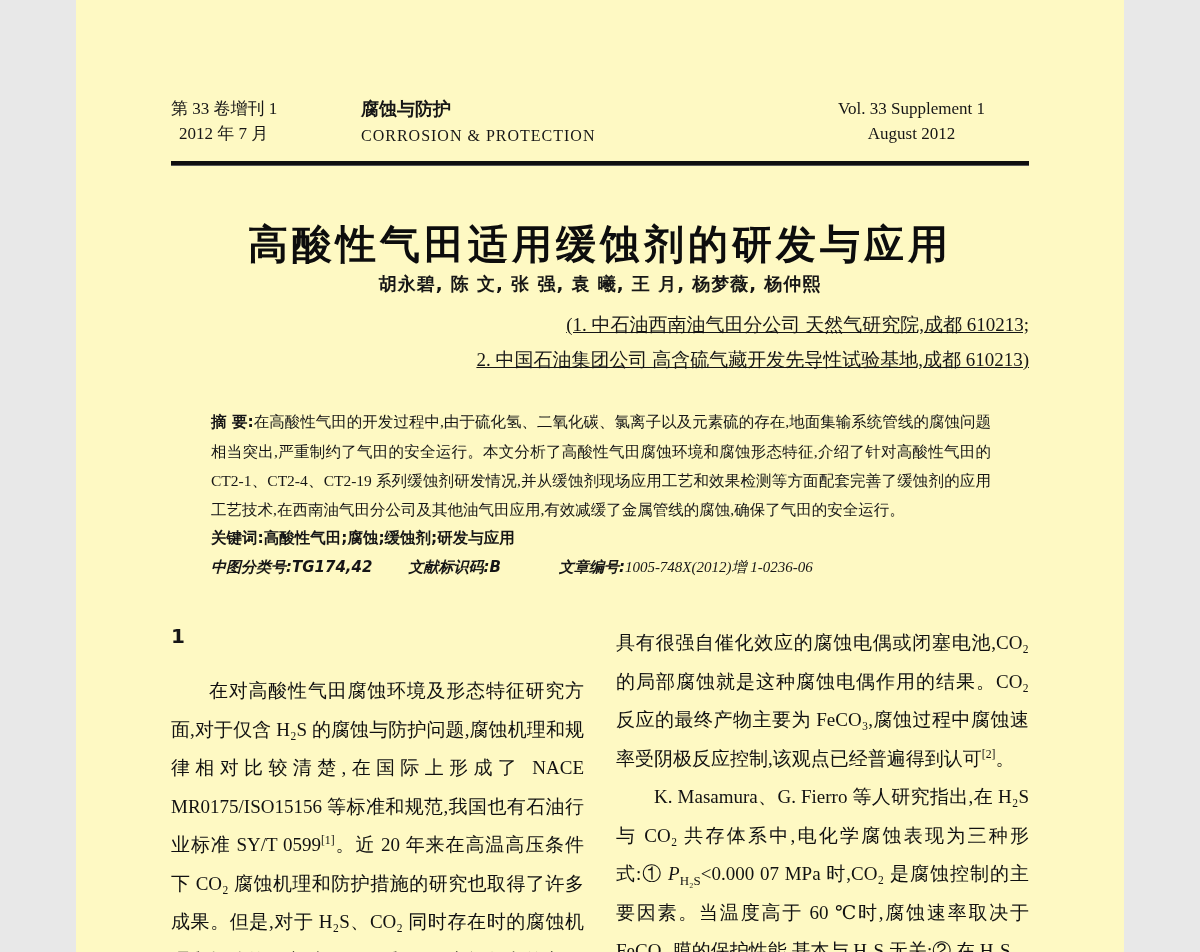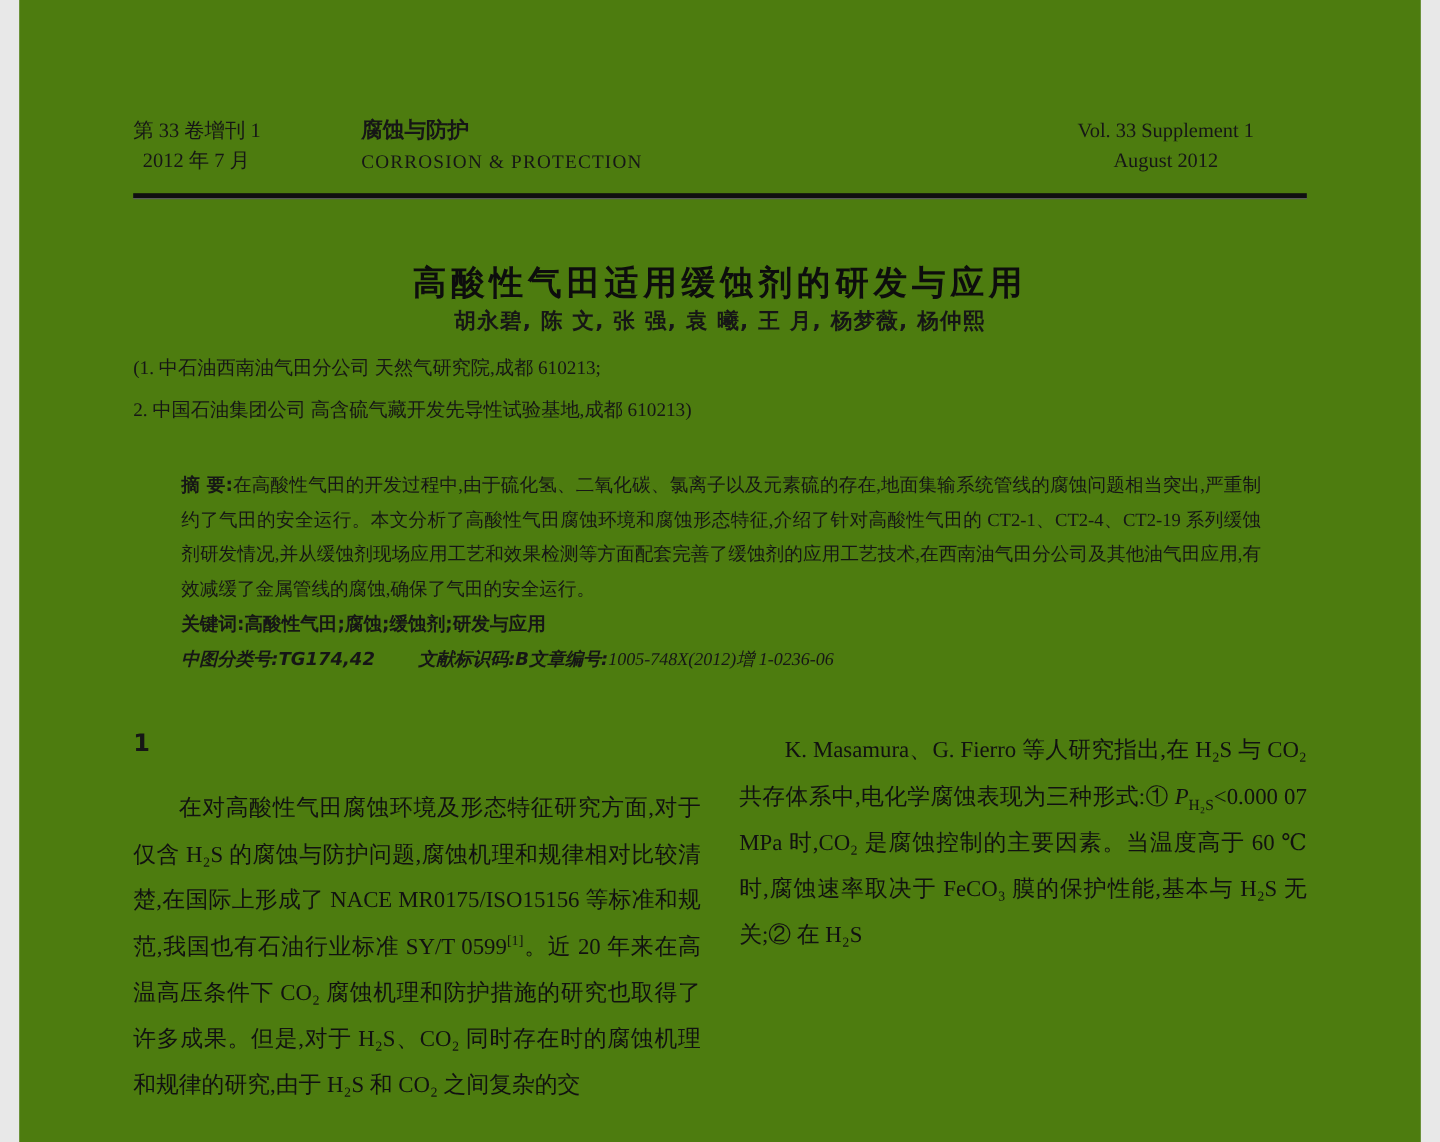--- a/index.html
+++ b/index.html
@@ -6,10 +6,10 @@
   html, body { background: #e8e8e8; }
   .page {
     position: relative;
-    width: 1168px;
+    width: 1048px;
     height: 952px;
     margin: 0 auto;
-    background: #4d7c0f;
+    background: #fef9c3;
     color: #161616;
     overflow: hidden;
     font-family: "Liberation Serif", "DejaVu Serif", serif;

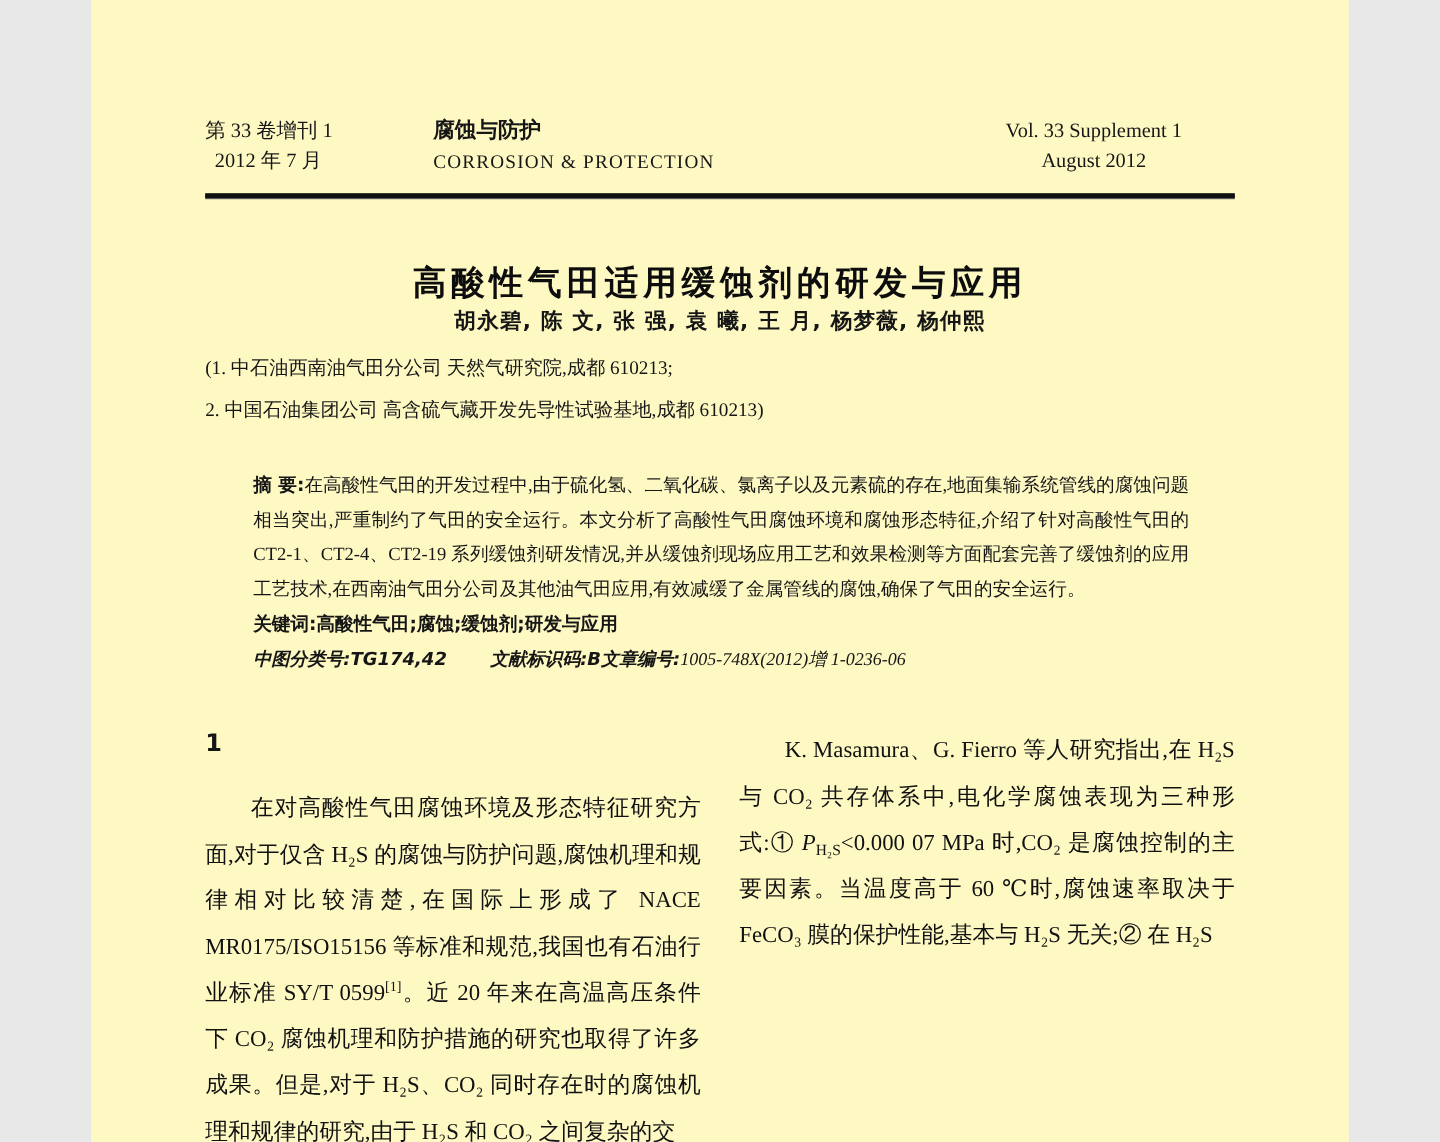--- a/index.html
+++ b/index.html
@@ -43,7 +43,7 @@
     text-align: center;
     font-family: "DejaVu Sans", sans-serif;
     font-weight: 900;
-    font-size: 28px;
+    font-size: 40px;
     letter-spacing: 4px;
     color: #0d0d0d;
   }

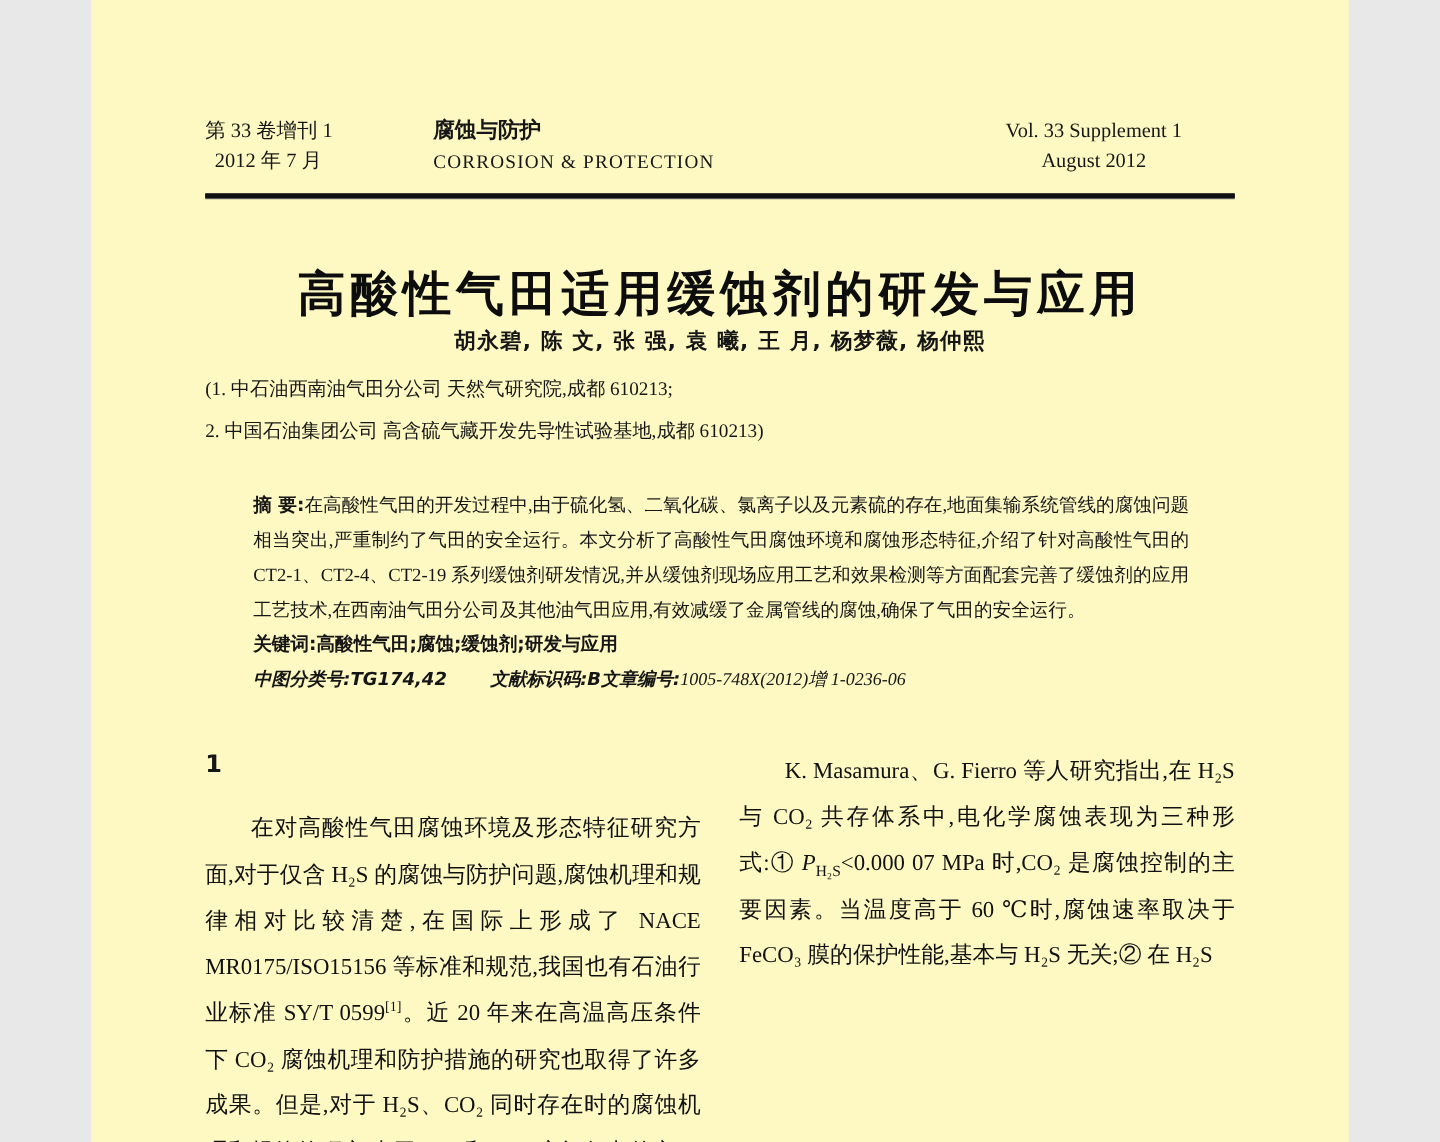--- a/index.html
+++ b/index.html
@@ -54,7 +54,7 @@
     font-size: 18px;
     letter-spacing: 1px;
   }
-  .affil { text-align: left; font-size: 16px; margin-top: 12px; line-height: 23px; }
+  .affil { text-align: right; font-size: 19px; margin-top: 12px; line-height: 23px; text-decoration: underline; }
   .affil.first { margin-top: 17px; }
 
   

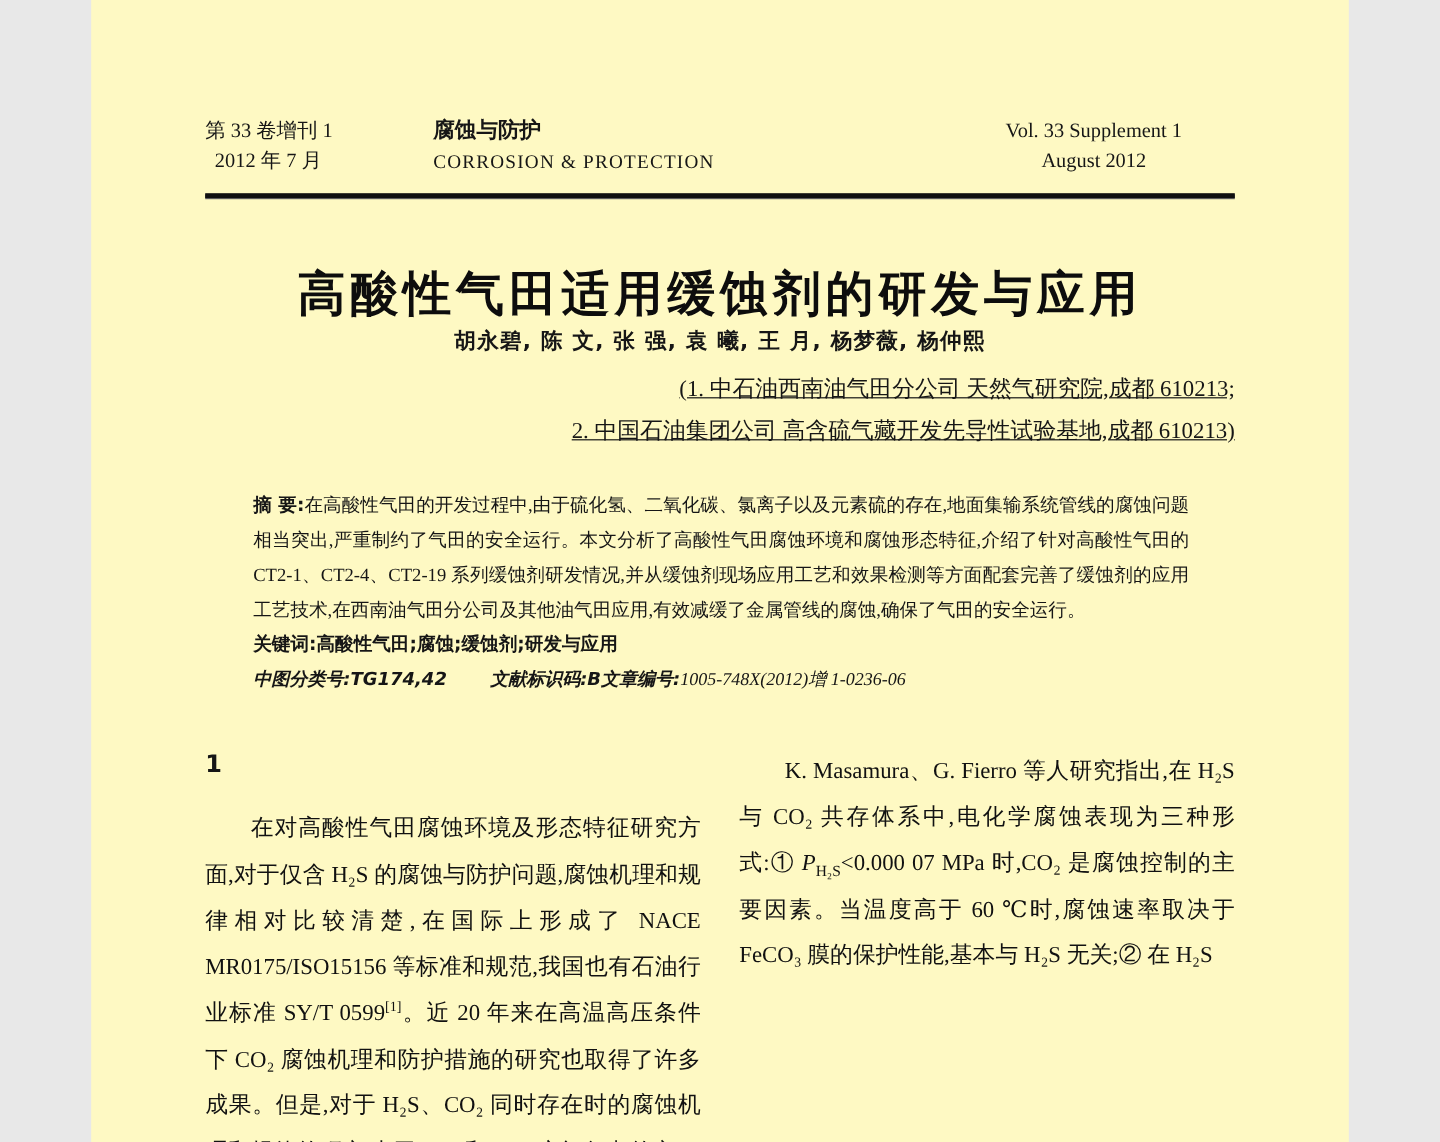--- a/index.html
+++ b/index.html
@@ -68,7 +68,7 @@
   .kw-line { font-size: 15.5px; line-height: 29px; font-family: "DejaVu Sans", sans-serif; font-weight: 700; }
   .id-line { font-size: 15px; line-height: 29px; margin-top: 0; display: flex; font-style: italic; }
   .id-line .seg2 { margin-left: 36px; text-align: right; }
-  .id-line .seg3 { }
+  .id-line .seg3 { margin-left: 58px; }
   .id-line .val { font-family: "Liberation Serif", serif; font-weight: 400; }
 
   

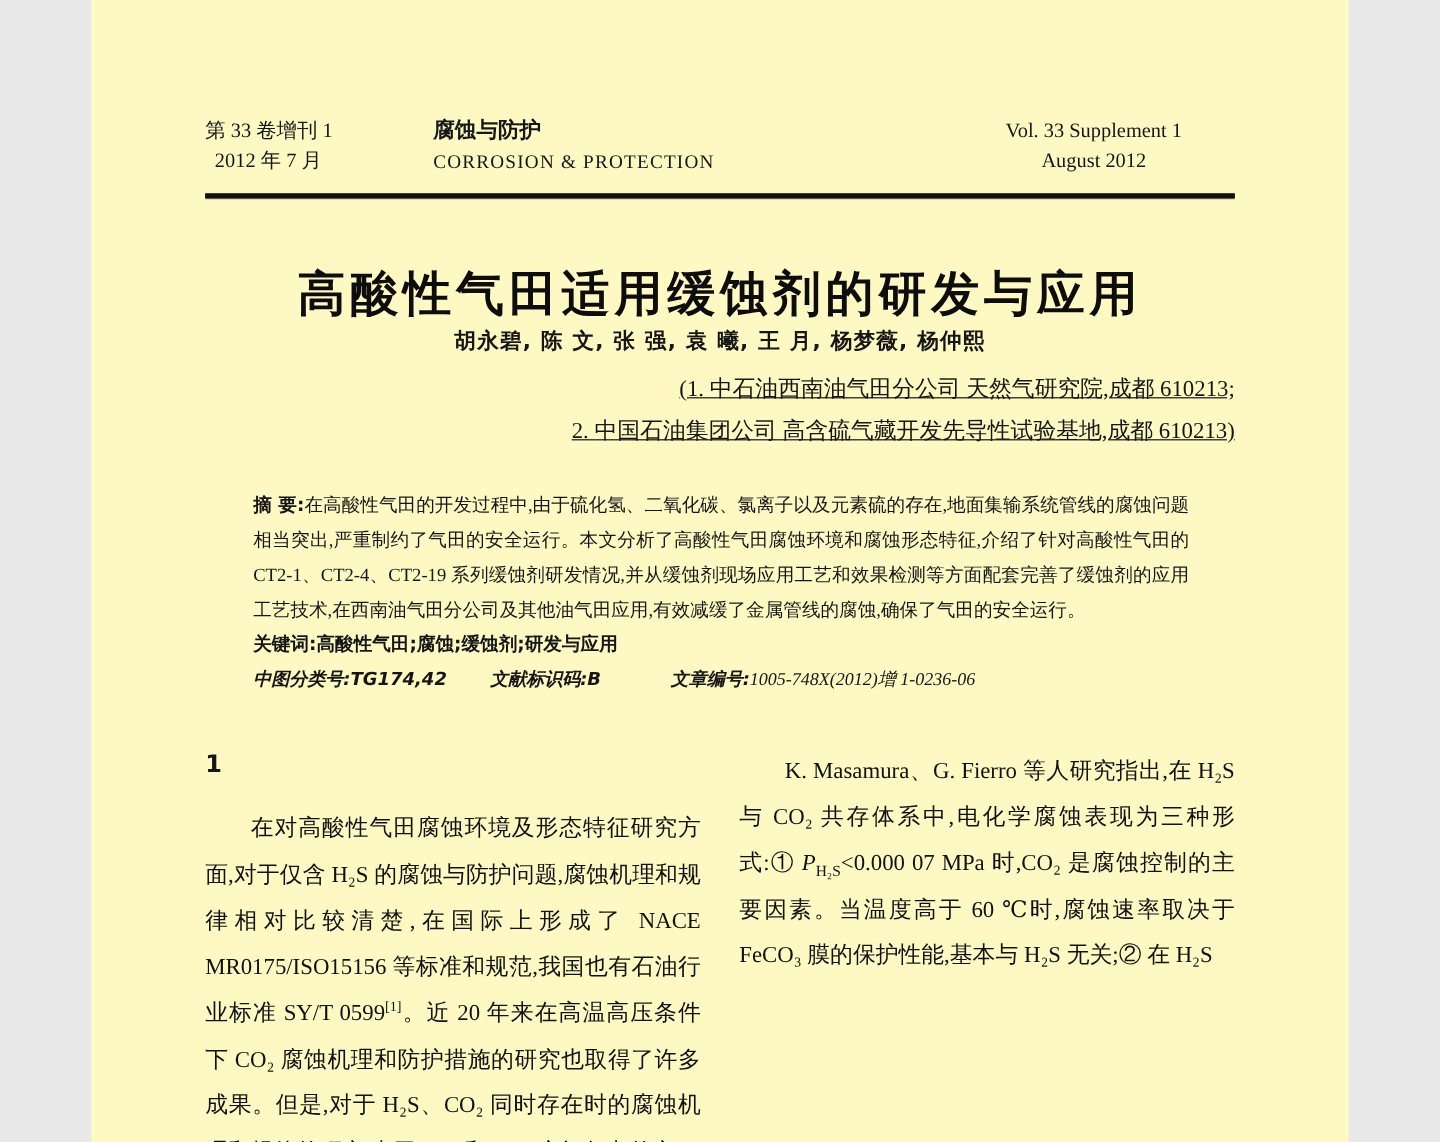--- a/index.html
+++ b/index.html
@@ -146,6 +146,7 @@
         <p class="body-p indent">在对高酸性气田腐蚀环境及形态特征研究方面,对于仅含 H₂S 的腐蚀与防护问题,腐蚀机理和规律相对比较清楚,在国际上形成了 NACE MR0175/ISO15156 等标准和规范,我国也有石油行业标准 SY/T 0599<sup>[1]</sup>。近 20 年来在高温高压条件下 CO₂ 腐蚀机理和防护措施的研究也取得了许多成果。但是,对于 H₂S、CO₂ 同时存在时的腐蚀机理和规律的研究,由于 H₂S 和 CO₂ 之间复杂的交</p>
       </div>
       <div class="col">
+        <p class="body-p">具有很强自催化效应的腐蚀电偶或闭塞电池,CO₂ 的局部腐蚀就是这种腐蚀电偶作用的结果。CO₂ 反应的最终产物主要为 FeCO₃,腐蚀过程中腐蚀速率受阴极反应控制,该观点已经普遍得到认可<sup>[2]</sup>。</p>
         <p class="body-p indent">K. Masamura、G. Fierro 等人研究指出,在 H₂S 与 CO₂ 共存体系中,电化学腐蚀表现为三种形式:① <i>P</i><sub>H₂S</sub>&lt;0.000 07 MPa 时,CO₂ 是腐蚀控制的主要因素。当温度高于 60 ℃时,腐蚀速率取决于 FeCO₃ 膜的保护性能,基本与 H₂S 无关;② 在 H₂S</p>
       </div>
     </div>

